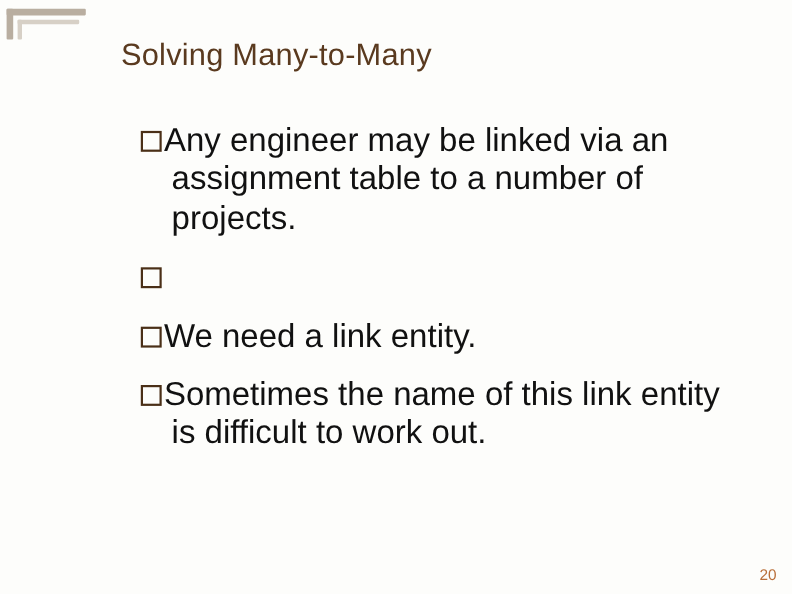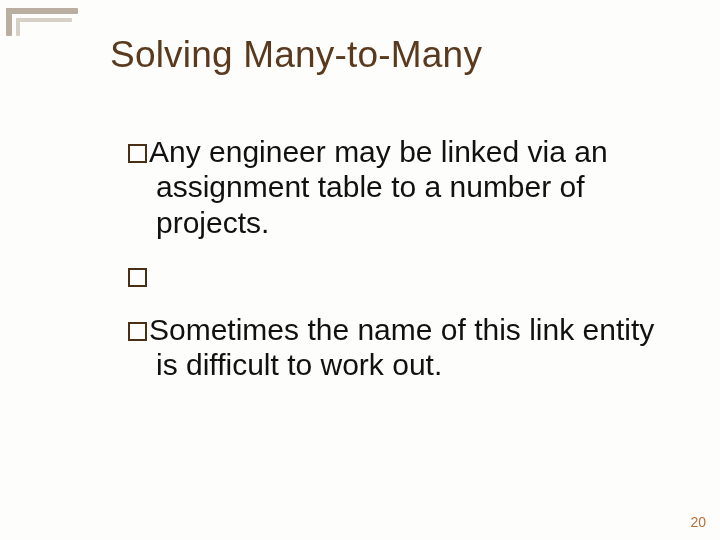--- a/index.html
+++ b/index.html
@@ -66,7 +66,7 @@
     position: absolute;
     top: 34px;
     left: 110px;
-    font-size: 37px;
+    font-size: 28px;
     color: #5a3a1f;
     letter-spacing: 0.2px;
   }

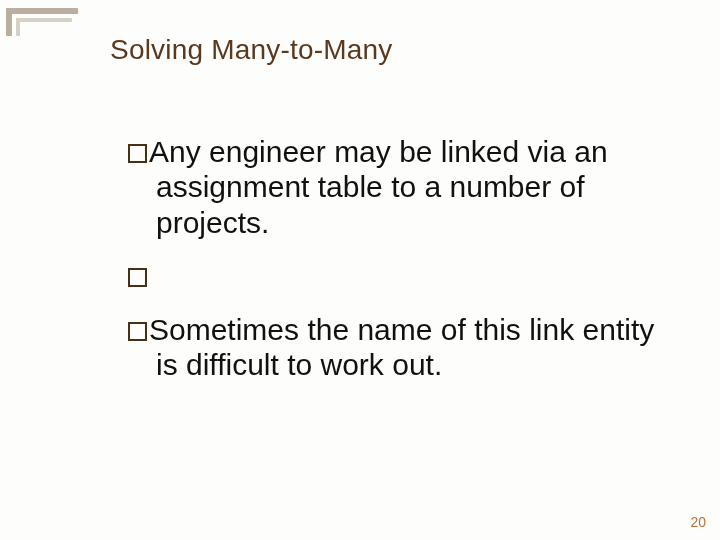--- a/index.html
+++ b/index.html
@@ -79,7 +79,6 @@
     font-size: 30px;
     color: #111;
     line-height: 1.18;
-    margin-top: 24px;
   }
 
   .para {

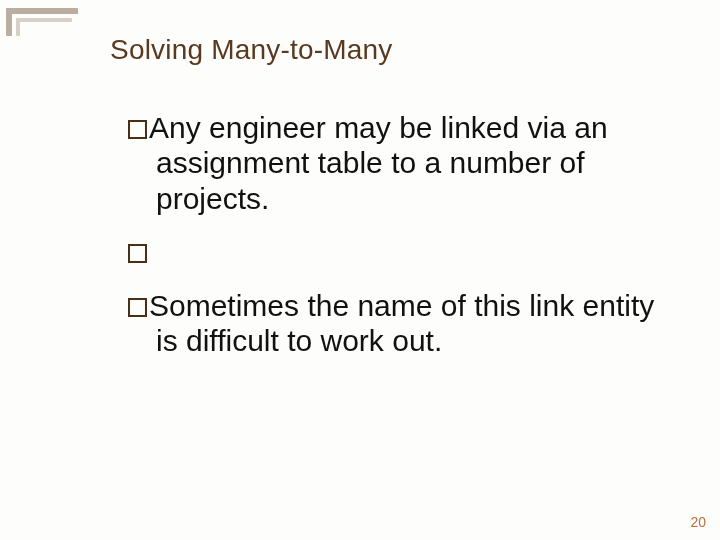--- a/index.html
+++ b/index.html
@@ -127,6 +127,9 @@
       <span class="checkbox"></span>
     </div>
     <div class="para">
+      <span class="checkbox"></span><span>We need a link entity.</span>
+    </div>
+    <div class="para">
       <span class="checkbox"></span><span>Sometimes the name of this link entity is difficult to work out.</span>
     </div>
   </div>

